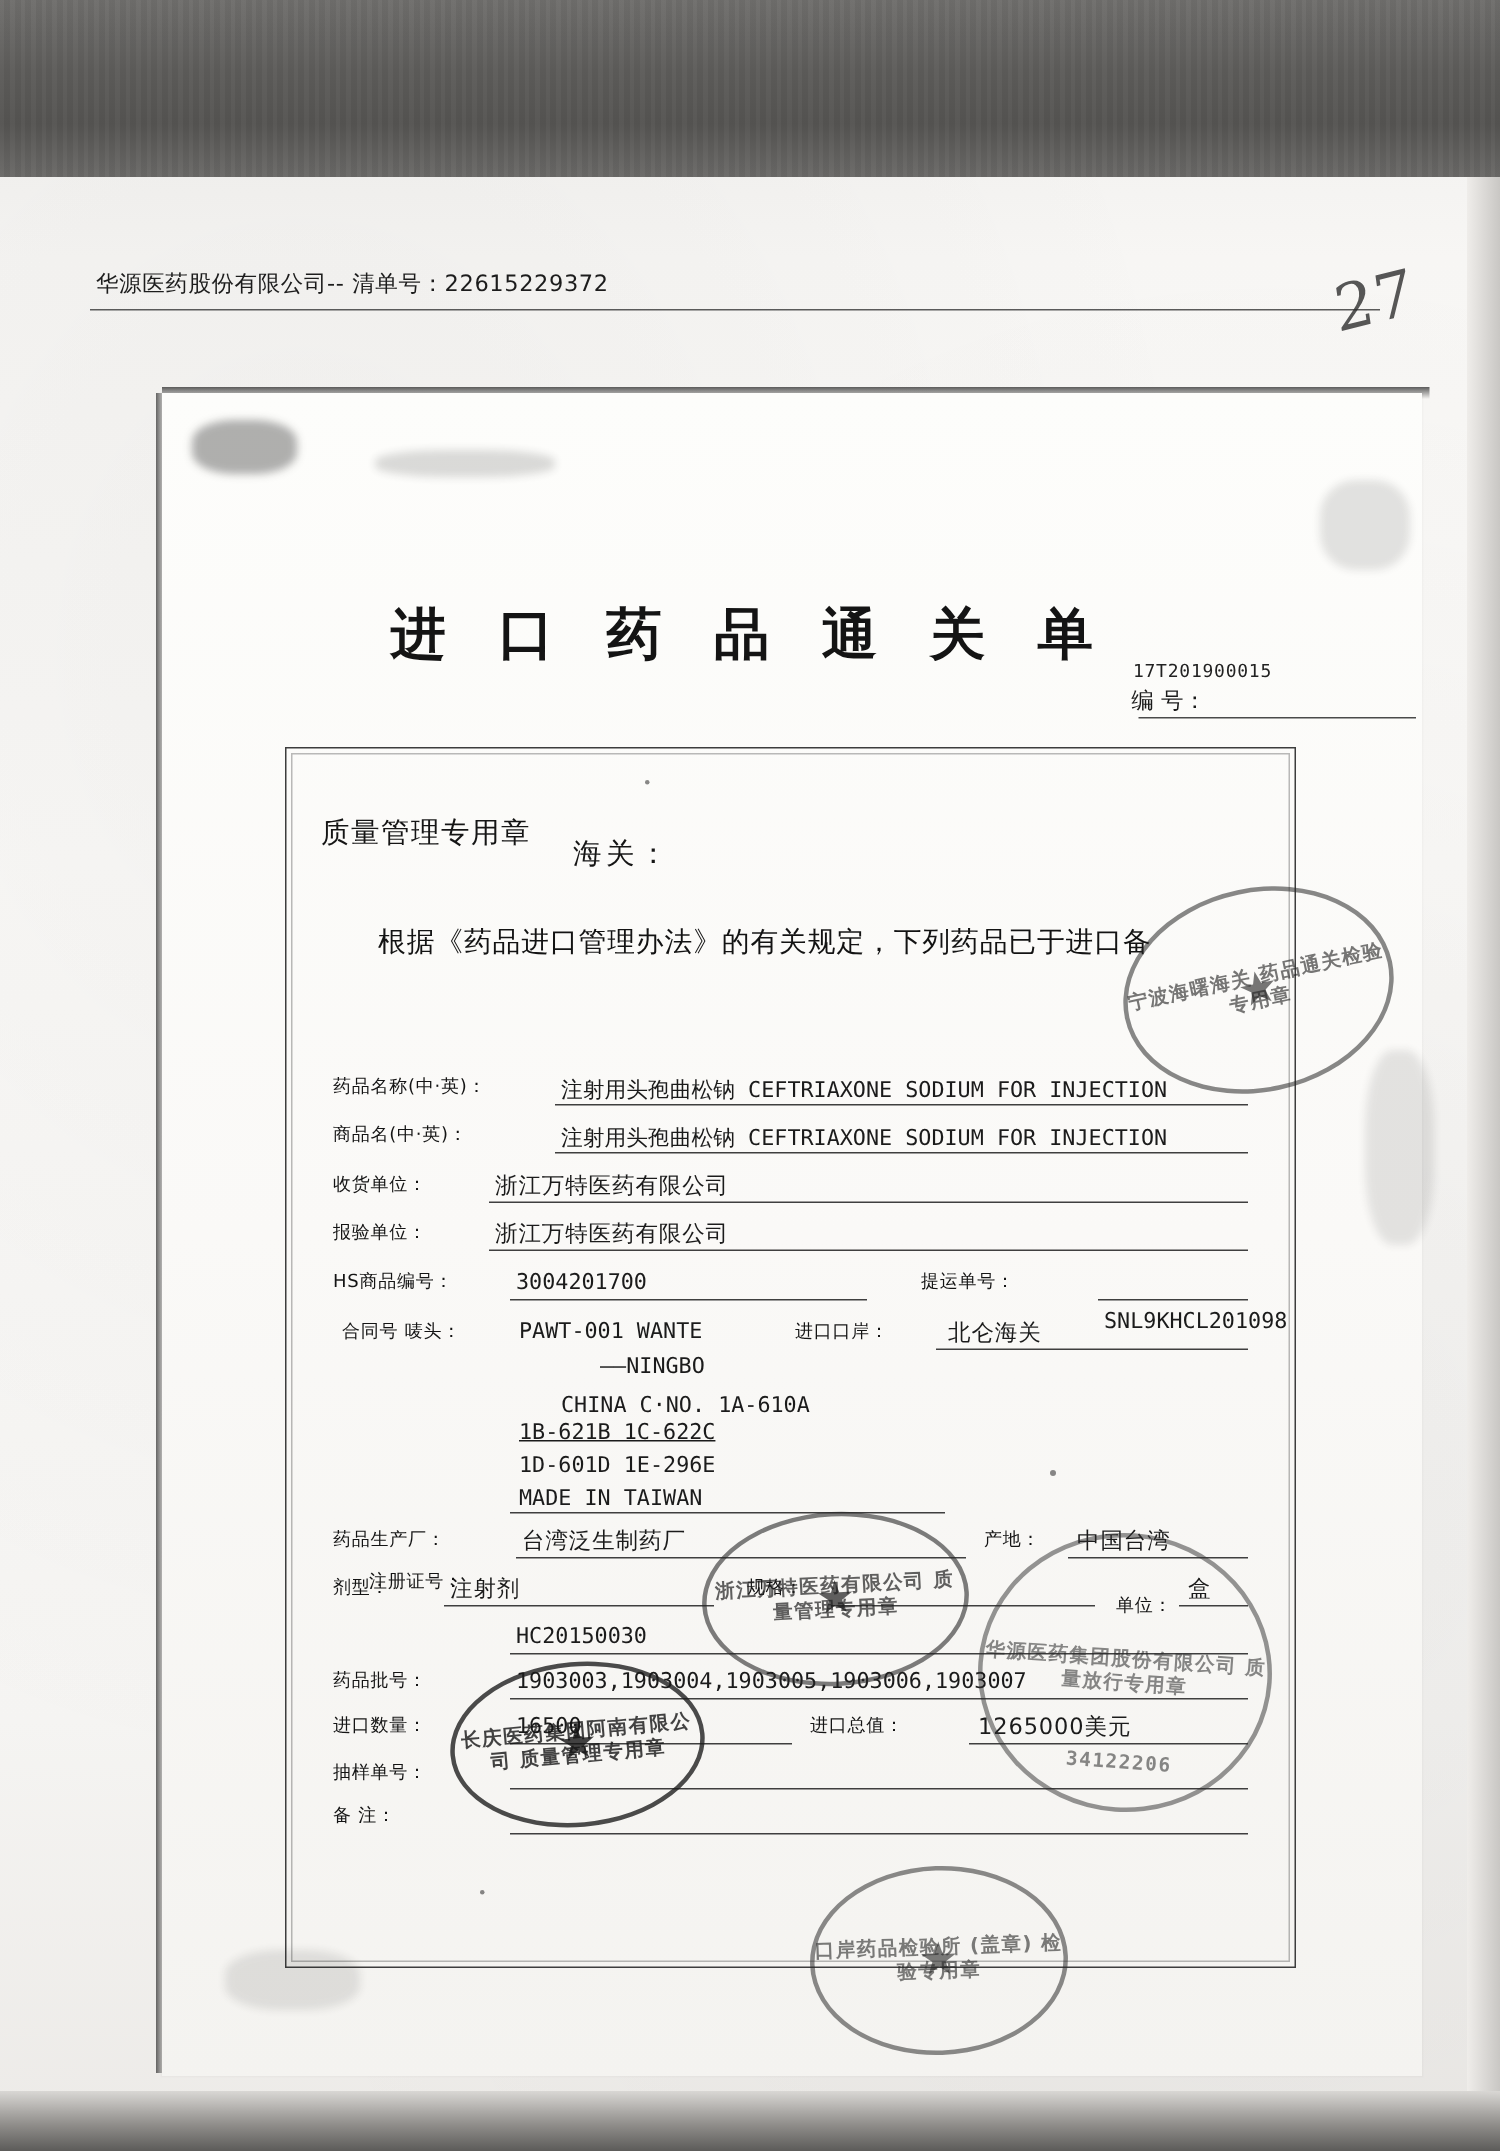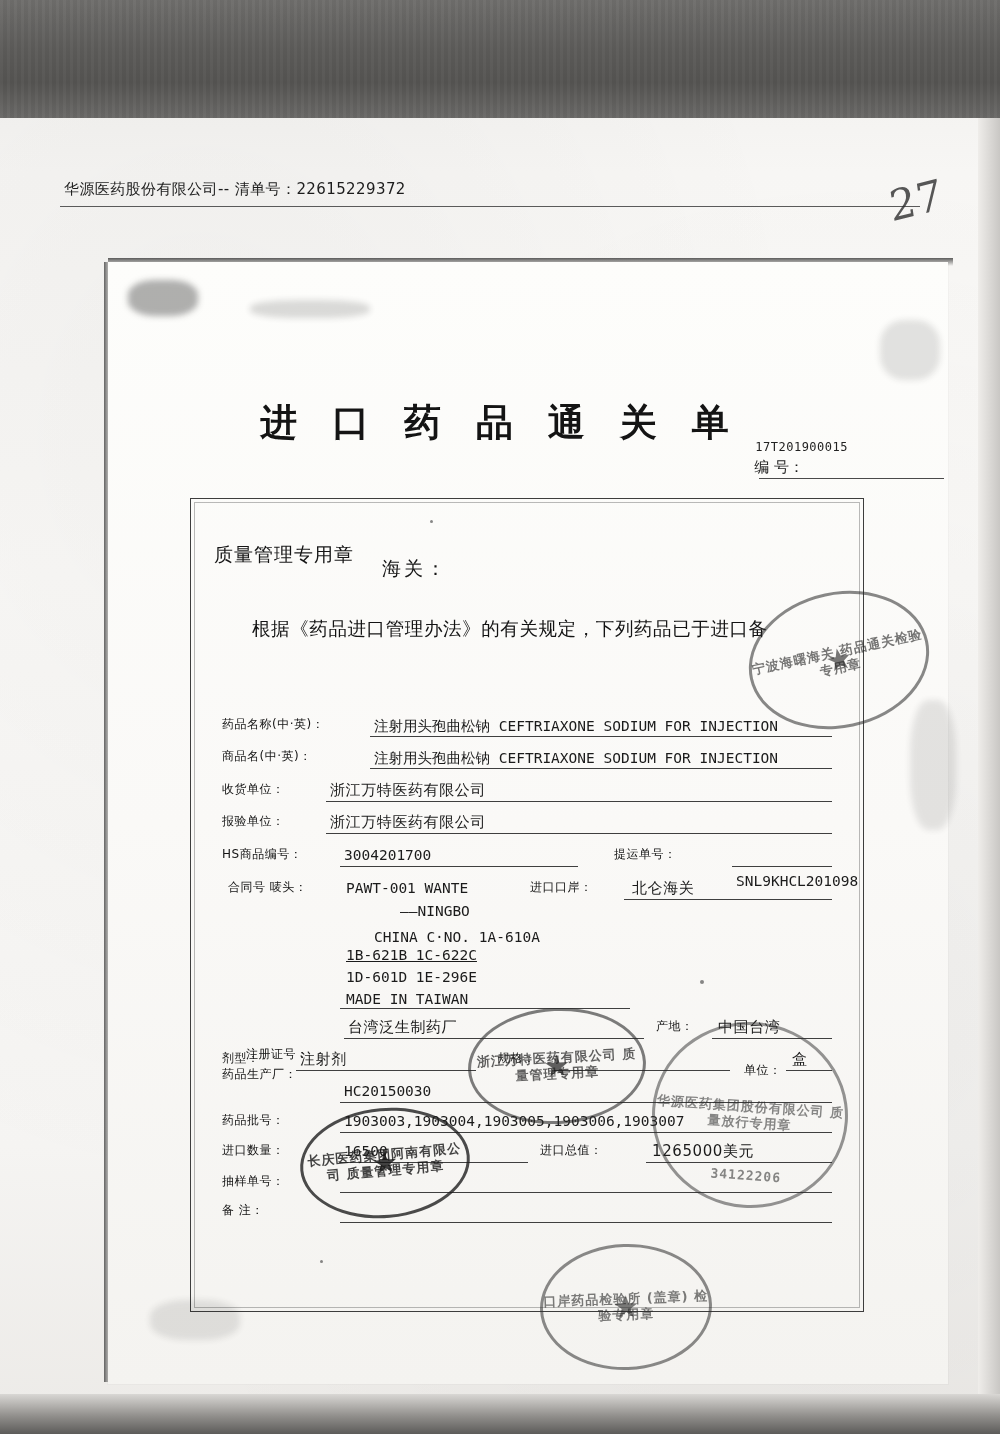--- a/index.html
+++ b/index.html
@@ -368,7 +368,7 @@
   <div class="field-value" style="left:346px; top:991px;">MADE IN TAIWAN</div>
   <div class="underline" style="left:340px; top:1008px; width:290px;"></div>
 
-  <div class="field-label" style="left:222px; top:1018px;margin-top:48px;">药品生产厂：</div>
+  <div class="field-label" style="left:222px; top:1018px;">药品生产厂：</div>
   <div class="field-value cjk" style="left:348px; top:1018px;">台湾泛生制药厂</div>
   <div class="underline" style="left:344px; top:1038px; width:300px;"></div>
   <div class="field-label" style="left:656px; top:1018px;">产地：</div>

